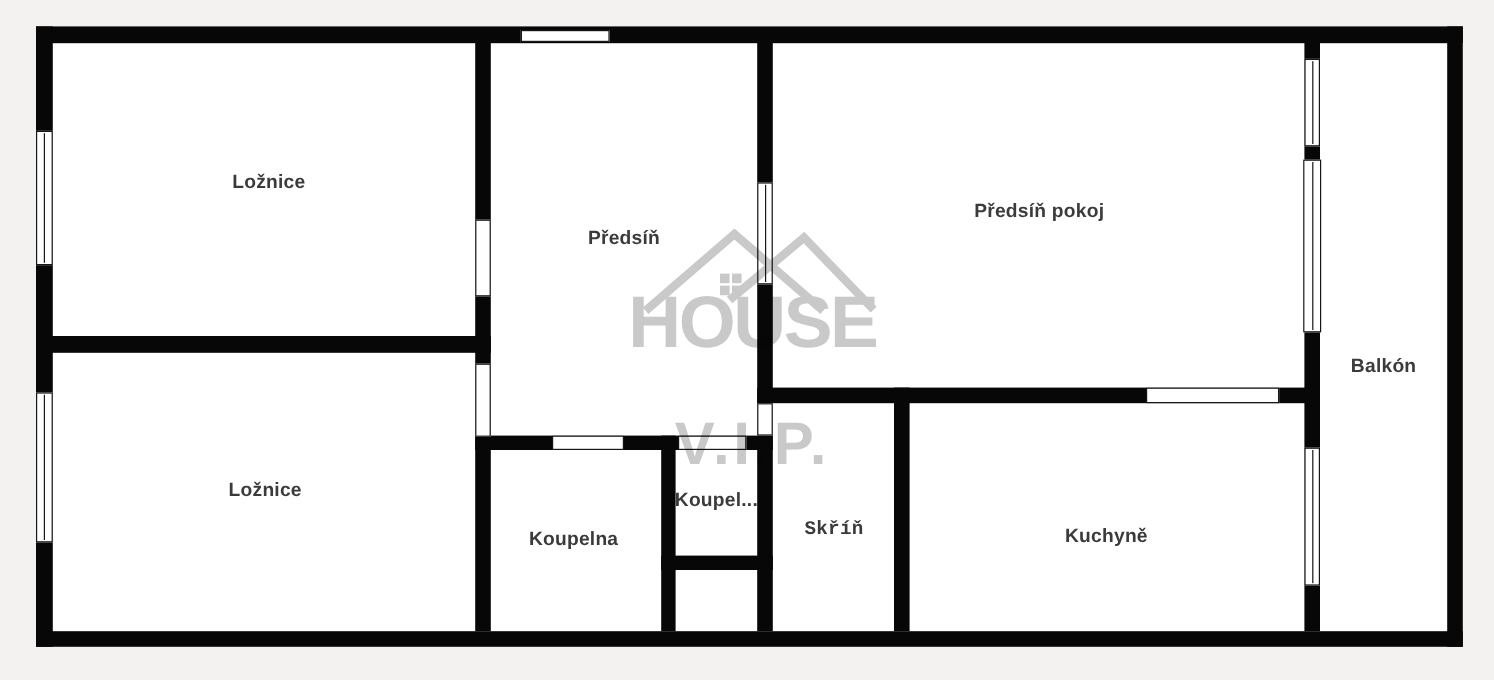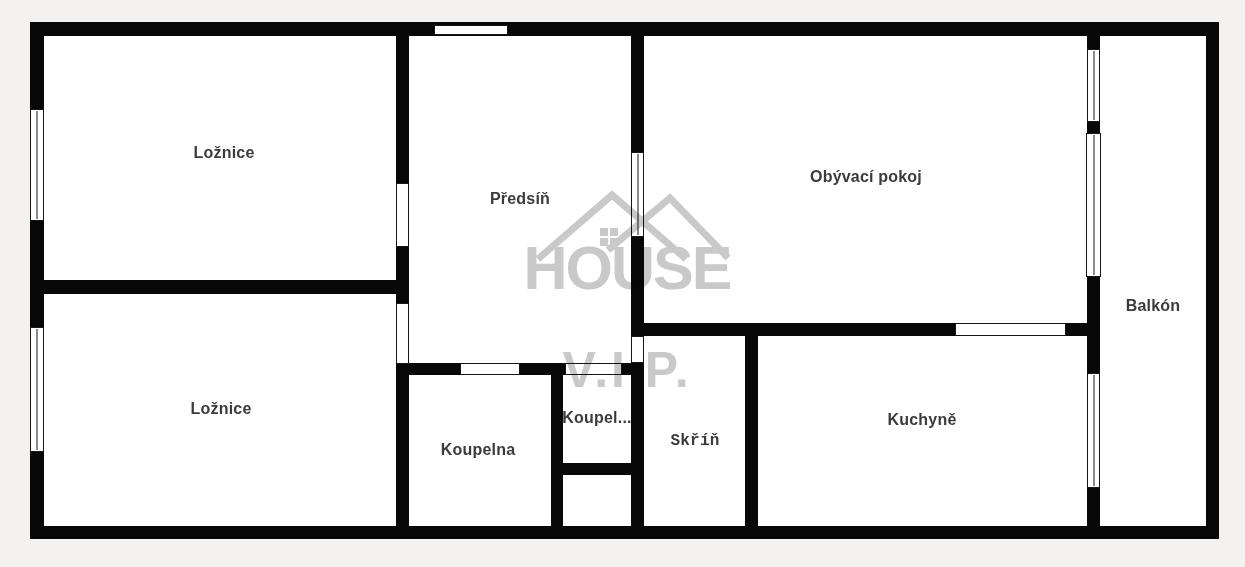--- a/index.html
+++ b/index.html
@@ -91,7 +91,7 @@
   <div class="room-label" style="left:224px;top:153px;">Ložnice</div>
   <div class="room-label" style="left:221px;top:409px;">Ložnice</div>
   <div class="room-label" style="left:520px;top:199px;">Předsíň</div>
-  <div class="room-label" style="left:866px;top:177px;">Obývací pokoj</div>
+  <div class="room-label" style="left:866px;top:177px;">Předsíň pokoj</div>
   <div class="room-label" style="left:1153px;top:306px;">Balkón</div>
   <div class="room-label" style="left:478px;top:450px;text-align:right;">Koupelna</div>
   <div class="room-label" style="left:597px;top:418px;">Koupel...</div>

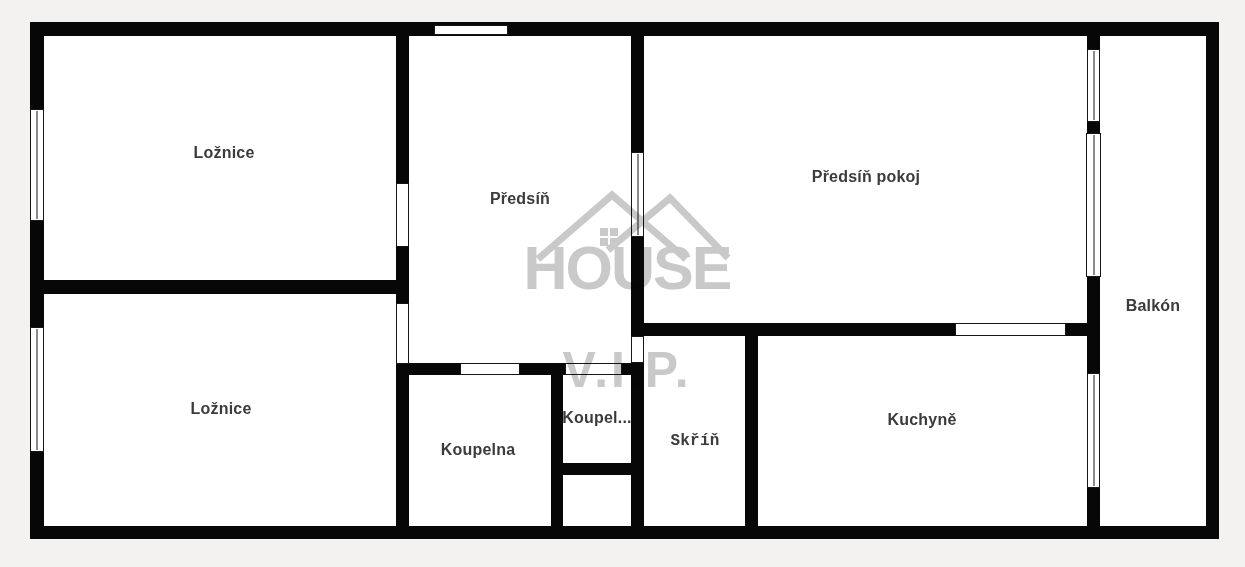--- a/index.html
+++ b/index.html
@@ -96,7 +96,7 @@
   <div class="room-label" style="left:478px;top:450px;text-align:right;">Koupelna</div>
   <div class="room-label" style="left:597px;top:418px;">Koupel...</div>
   <div class="room-label" style="left:695px;top:441px;font-family:Liberation Mono, monospace;">Skříň</div>
-  <div class="room-label" style="left:922px;top:420px;">Kuchyně</div>
+  <div class="room-label" style="left:922px;top:448px;">Kuchyně</div>
 
   <div class="watermark">
     <svg class="wm-roof" width="215" height="78" viewBox="0 0 215 78">

